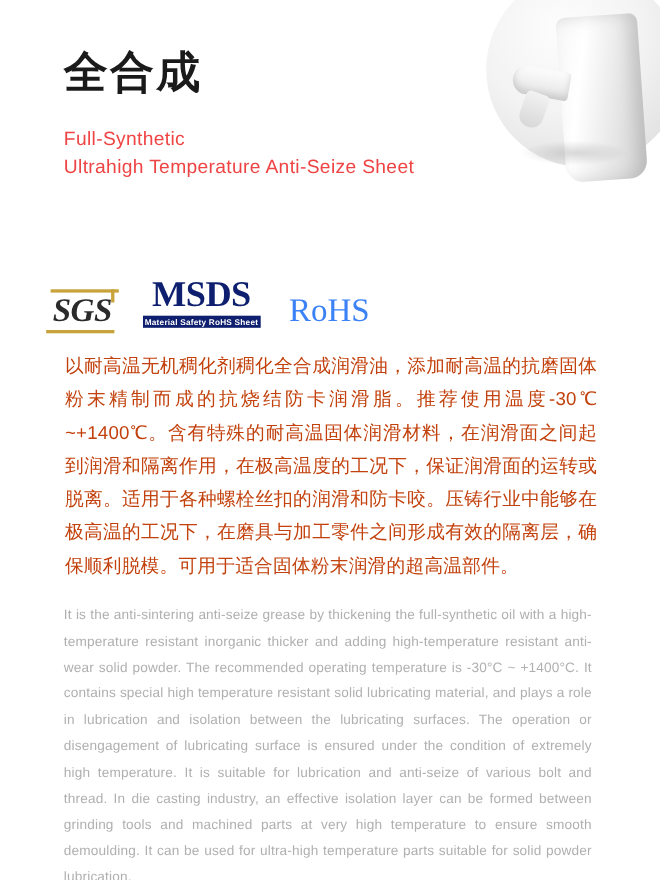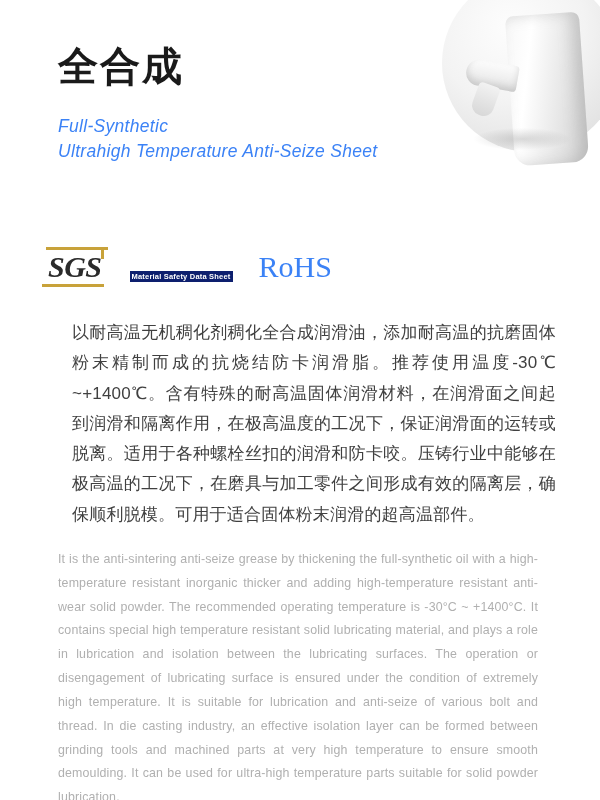--- a/index.html
+++ b/index.html
@@ -105,9 +105,8 @@
   }
   .title-en {
     margin-top: 26px;
-    color: #3b82f6;
+    color: #ef4444;
     font-size: 17.5px;
-    font-style: italic;
     line-height: 1.45;
     letter-spacing: 0.3px;
   }

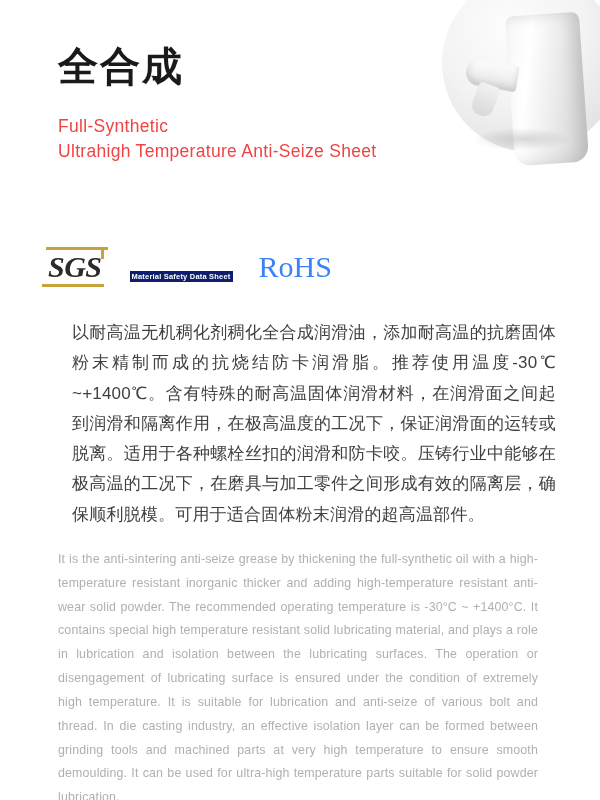--- a/index.html
+++ b/index.html
@@ -233,6 +233,7 @@
     </div>
 
     <div class="cert-msds">
+      <div class="msds-text">MSDS</div>
       <div class="msds-sub">Material Safety Data Sheet</div>
     </div>
 

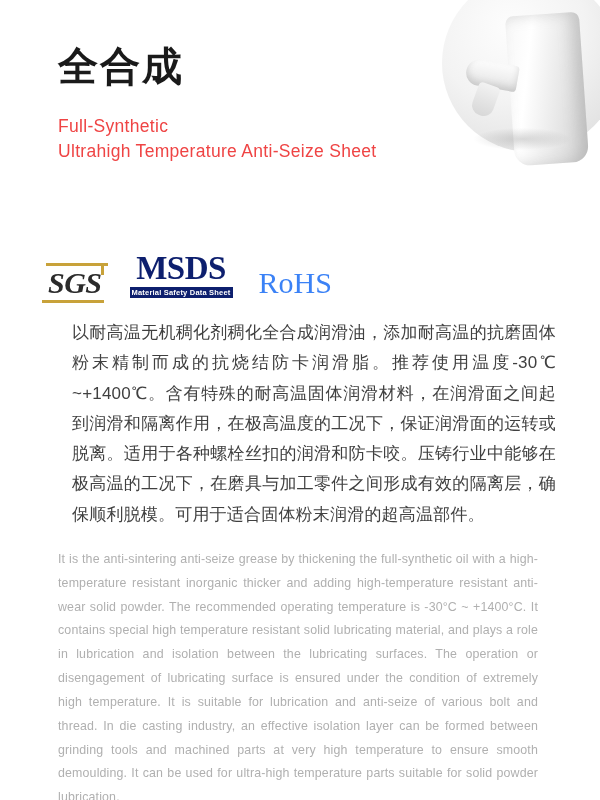--- a/index.html
+++ b/index.html
@@ -234,7 +234,7 @@
 
     <div class="cert-msds">
       <div class="msds-text">MSDS</div>
-      <div class="msds-sub">Material Safety Data Sheet</div>
+      <div class="msds-sub">Material Safety RoHS Sheet</div>
     </div>
 
     <div class="cert-rohs">

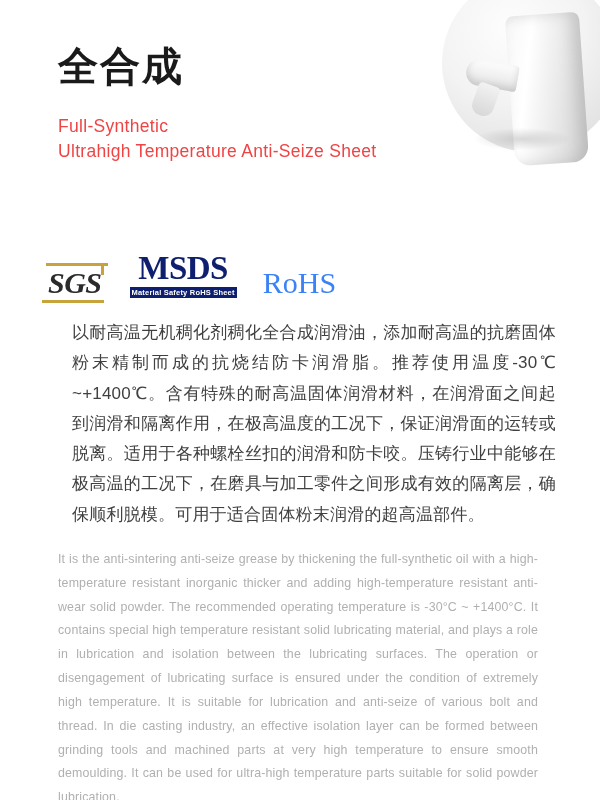--- a/index.html
+++ b/index.html
@@ -181,11 +181,11 @@
   
   .body-cn {
     position: absolute;
-    left: 72px;
+    left: 59px;
     top: 318px;
     width: 484px;
     font-size: 17px;
-    color: #404040;
+    color: #c2410c;
     line-height: 1.78;
     letter-spacing: 0.2px;
     text-align: justify;

